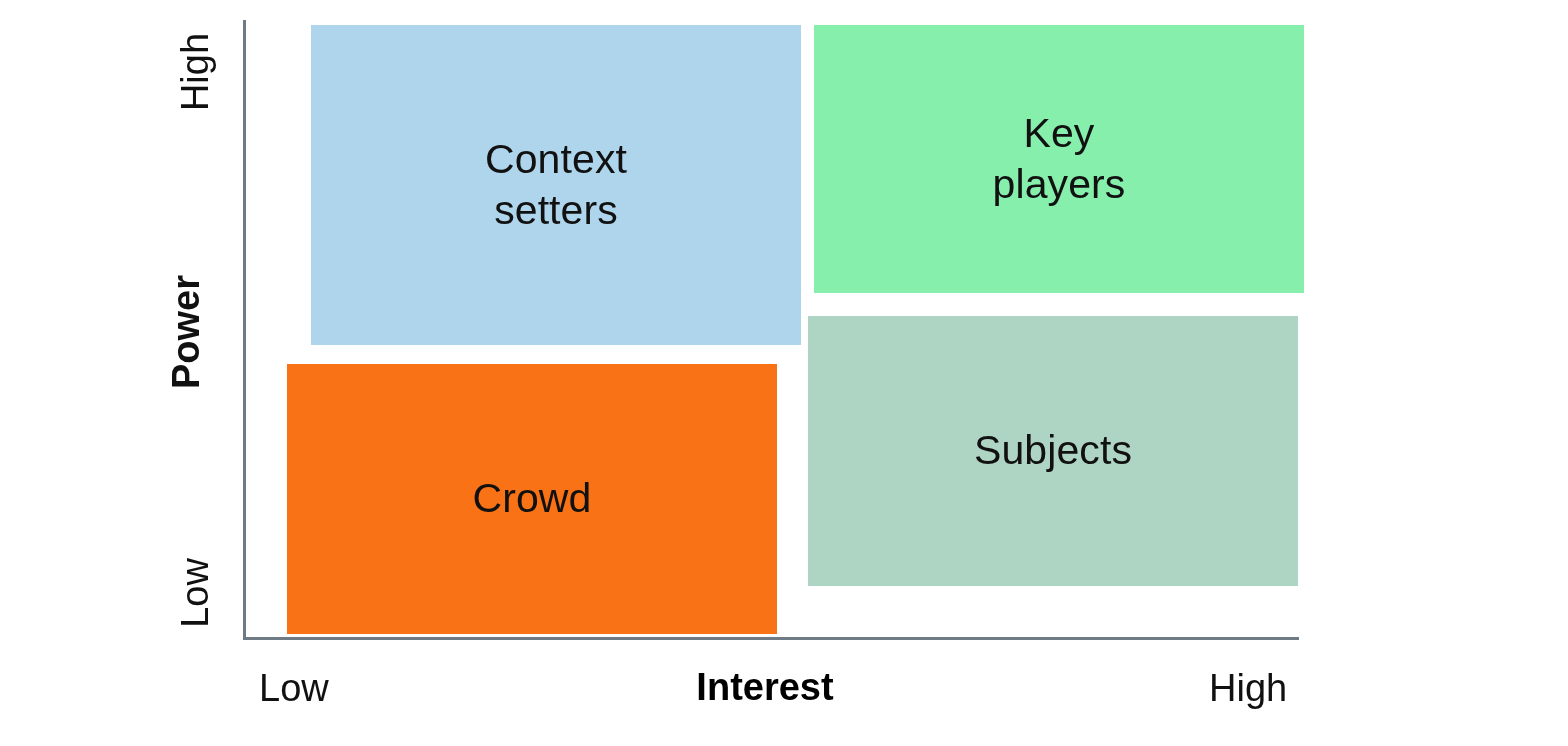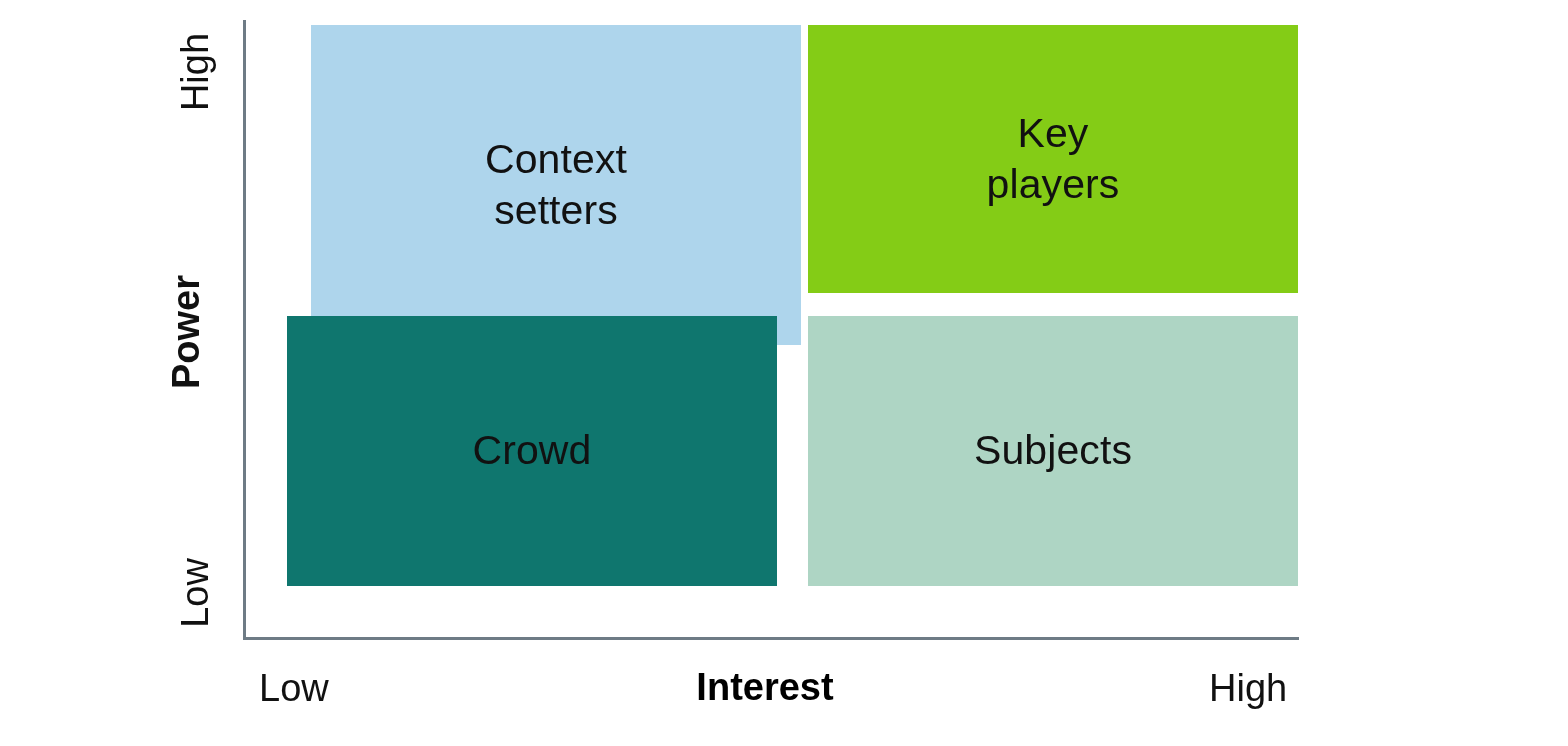--- a/index.html
+++ b/index.html
@@ -169,7 +169,7 @@
 setters</span>
   </div>
 
-  <div class="quadrant" id="quadrant-key-players" style="background: #84cc16;">
+  <div class="quadrant" id="quadrant-key-players" style="background: #86efac; margin-left: 6px;">
     <span class="quadrant-label">Key
 players</span>
   </div>

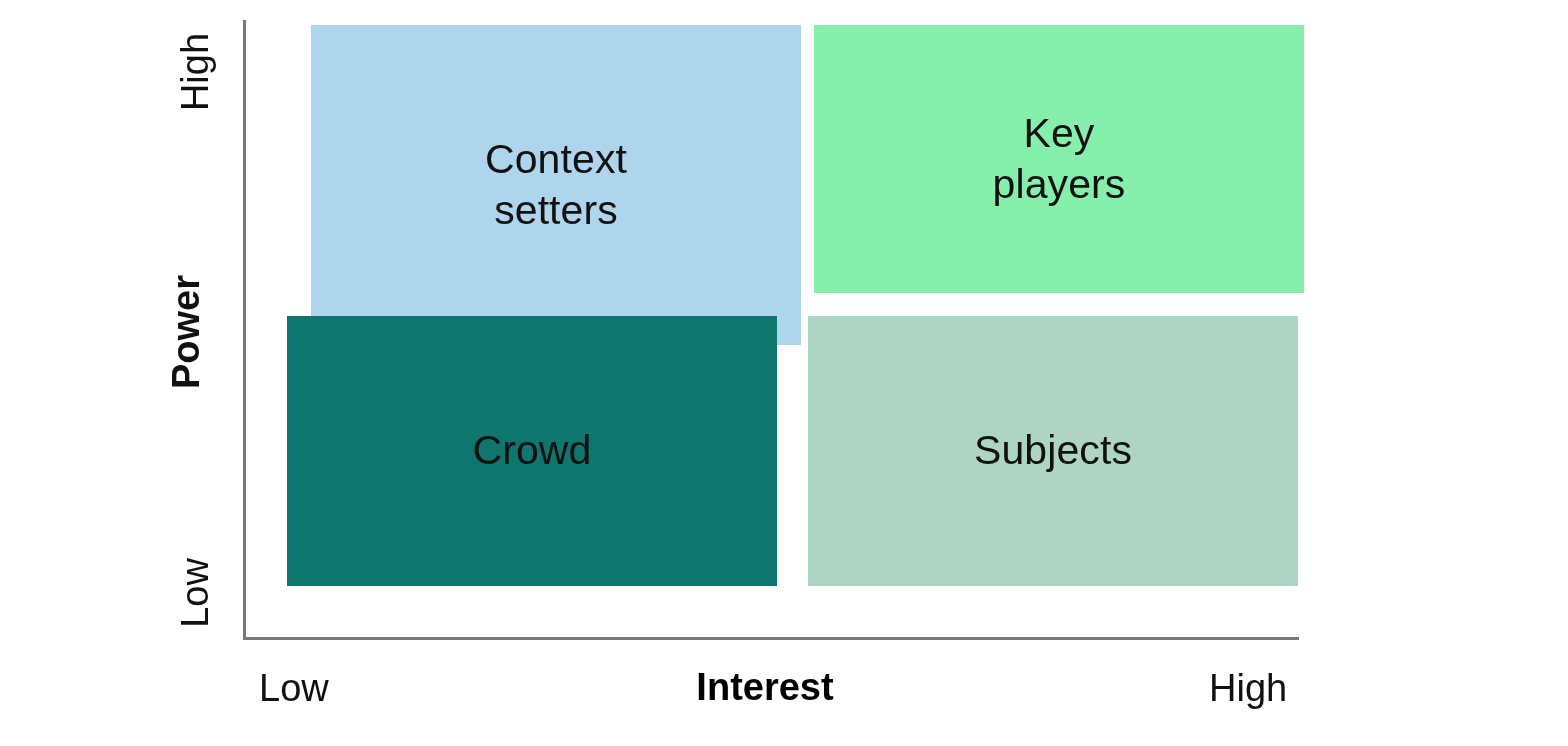--- a/index.html
+++ b/index.html
@@ -174,7 +174,7 @@
 players</span>
   </div>
 
-  <div class="quadrant" id="quadrant-crowd" style="background: #0f766e;">
+  <div class="quadrant" id="quadrant-crowd" style="background: #f97316; margin-top: 48px;">
     <span class="quadrant-label">Crowd</span>
   </div>
 

